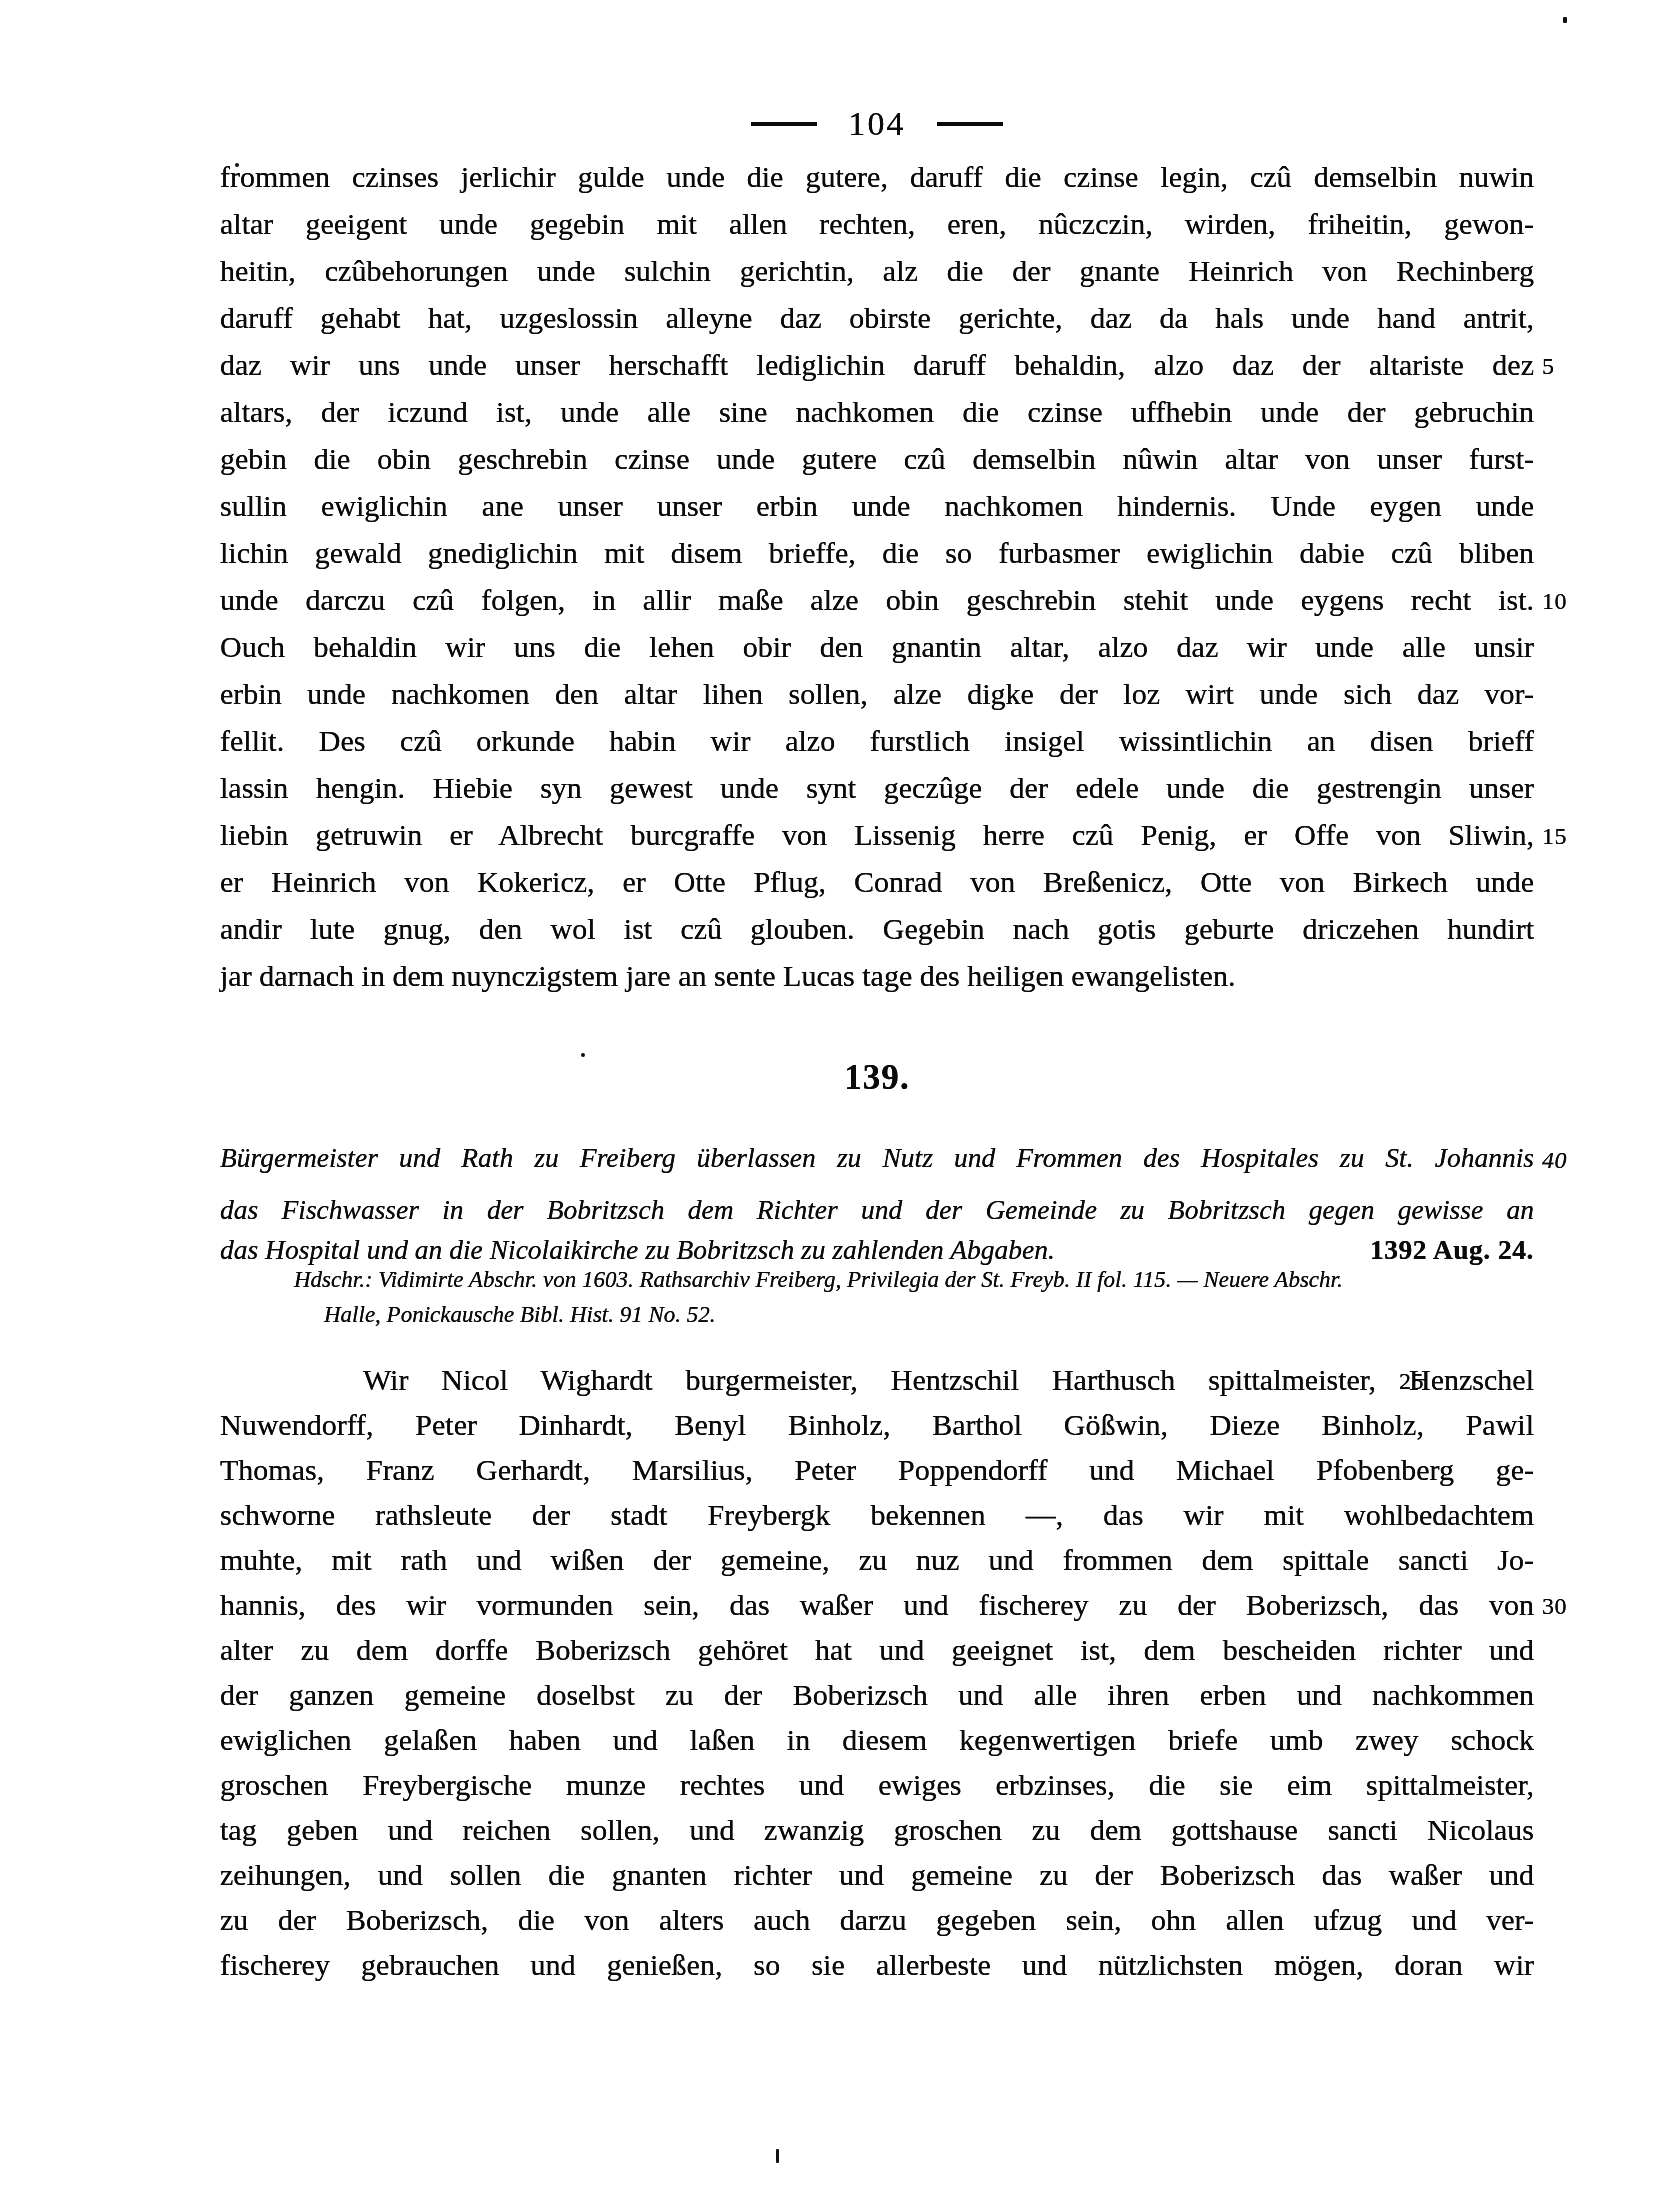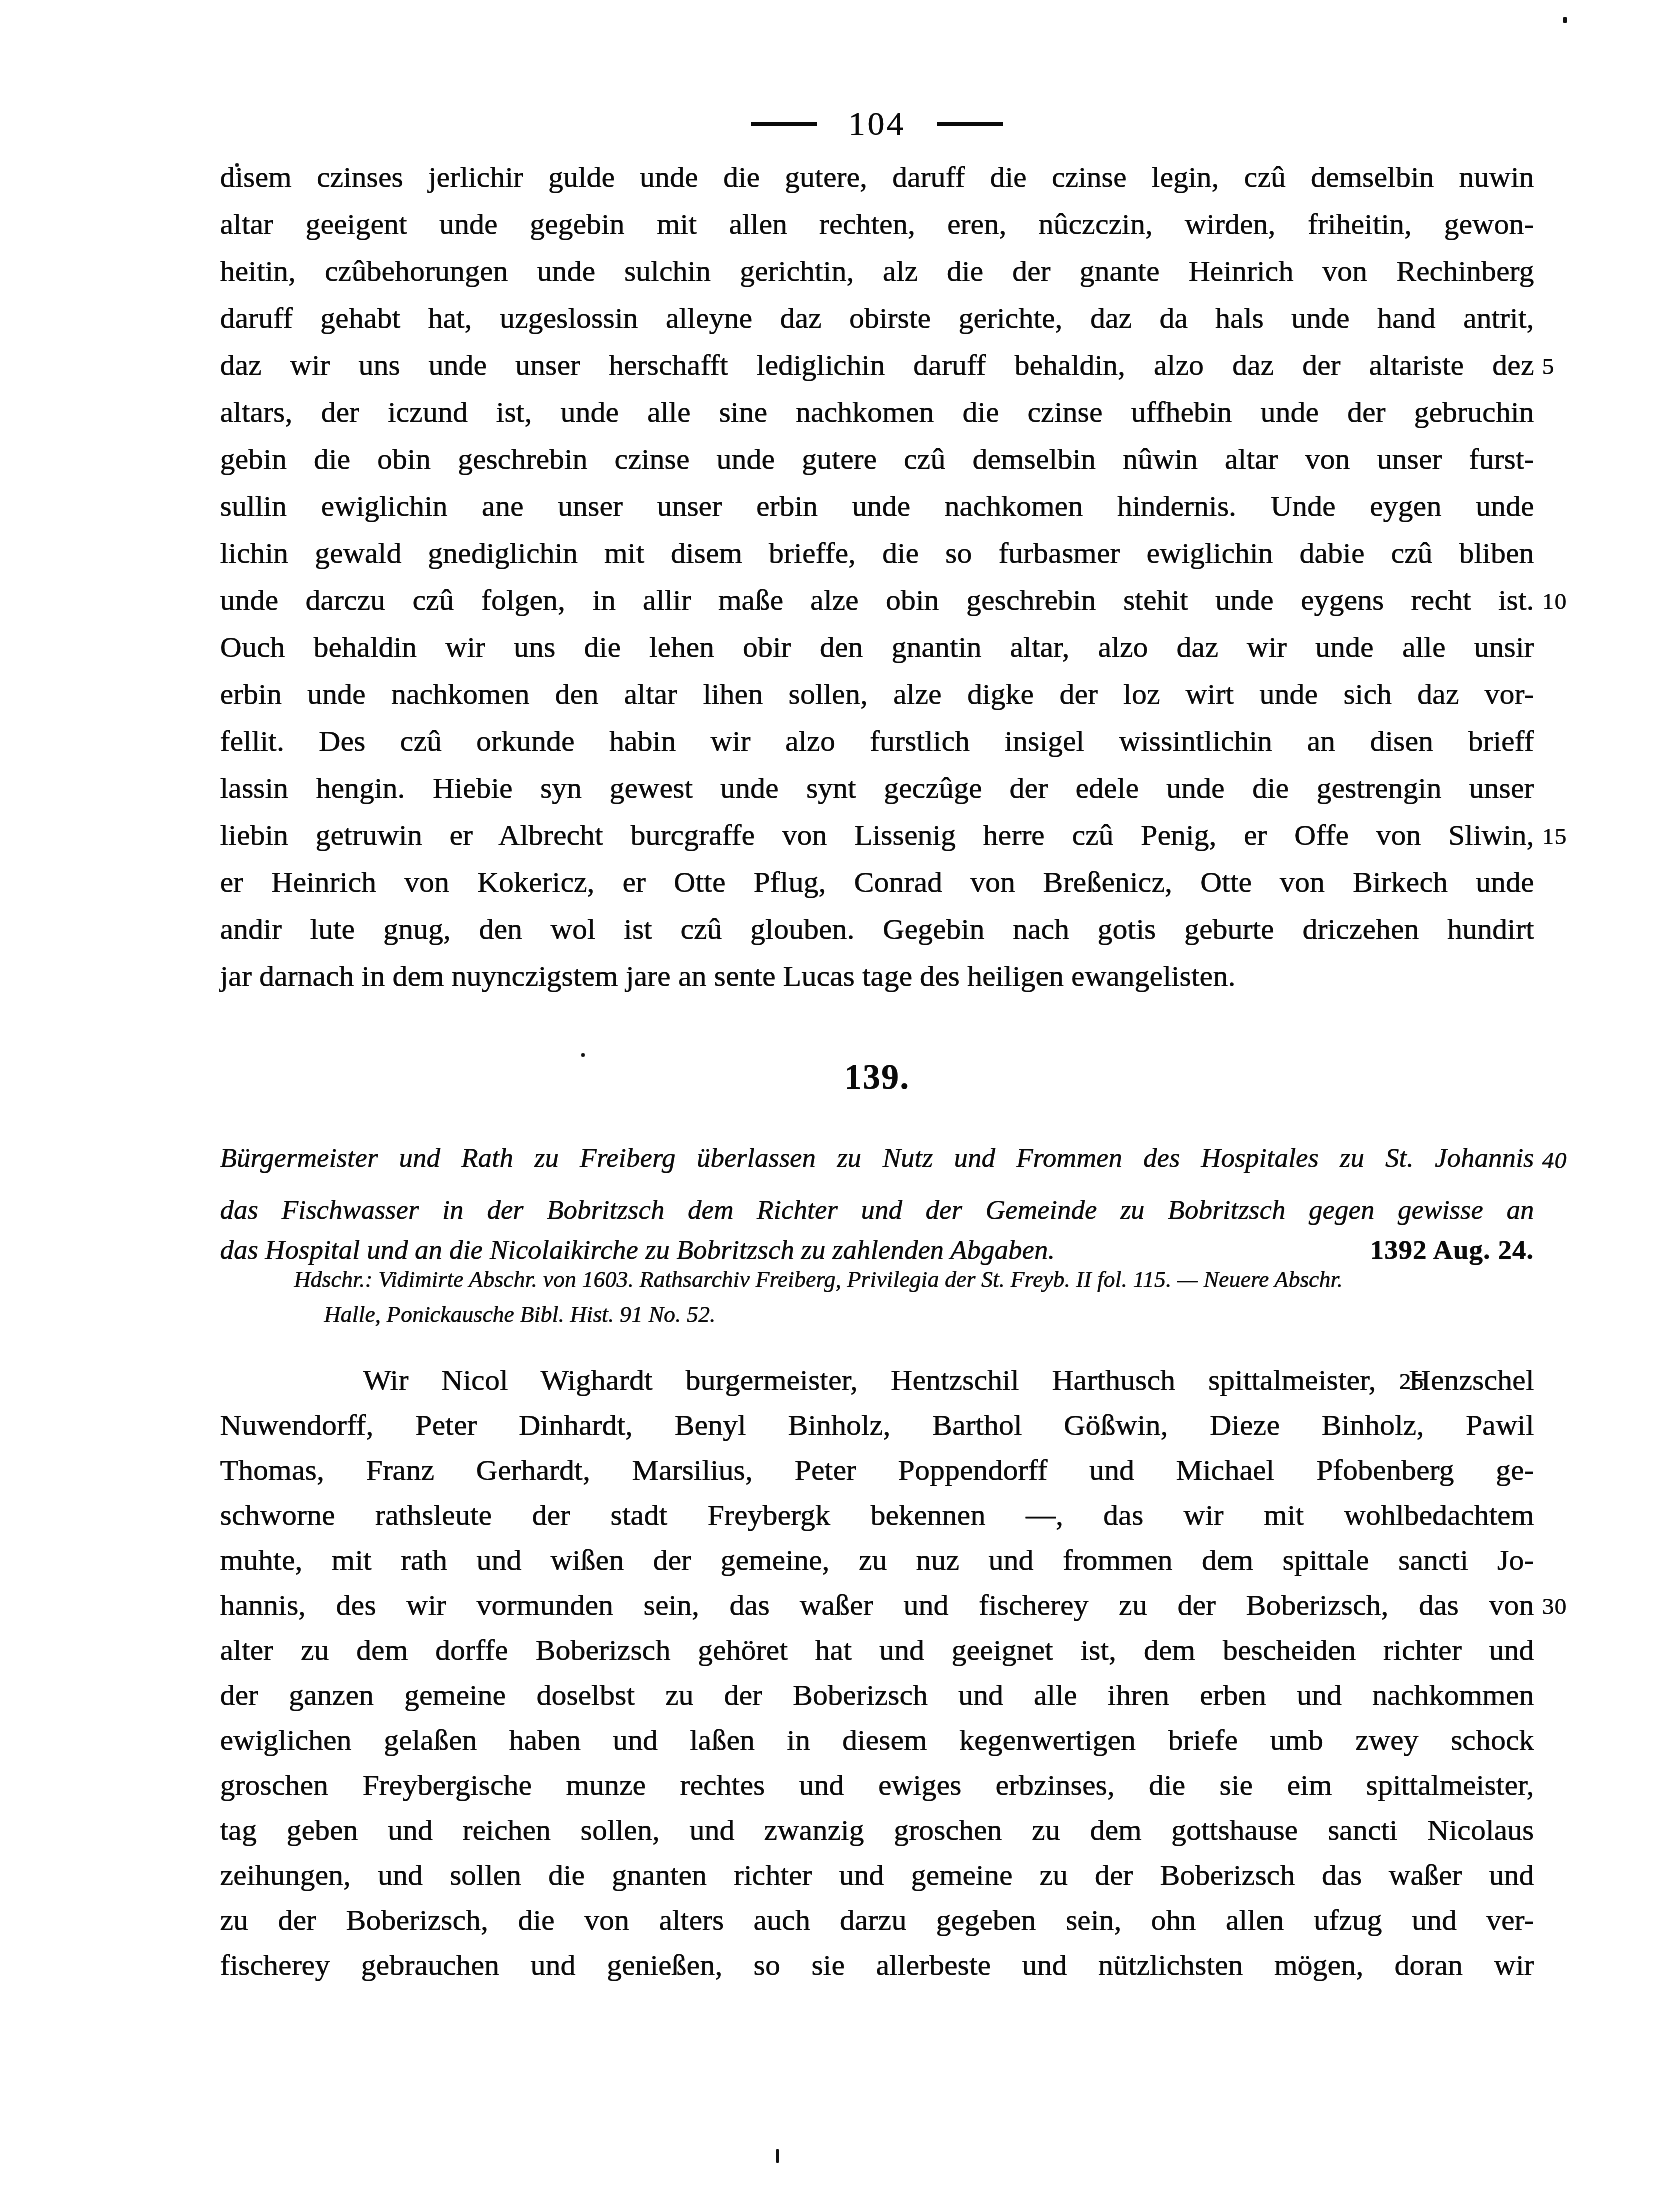--- a/index.html
+++ b/index.html
@@ -70,7 +70,7 @@
   </div>
 
   <div class="column para1">
-    <div class="tline">disem czinses jerlichir gulde unde die gutere, daruff die czinse legin, czû demselbin nuwin</div>
+    <div class="tline">frommen czinses jerlichir gulde unde die gutere, daruff die czinse legin, czû demselbin nuwin</div>
     <div class="tline">altar geeigent unde gegebin mit allen rechten, eren, nûczczin, wirden, friheitin, gewon-</div>
     <div class="tline">heitin, czûbehorungen unde sulchin gerichtin, alz die der gnante Heinrich von Rechinberg</div>
     <div class="tline">daruff gehabt hat, uzgeslossin alleyne daz obirste gerichte, daz da hals unde hand antrit,</div>

